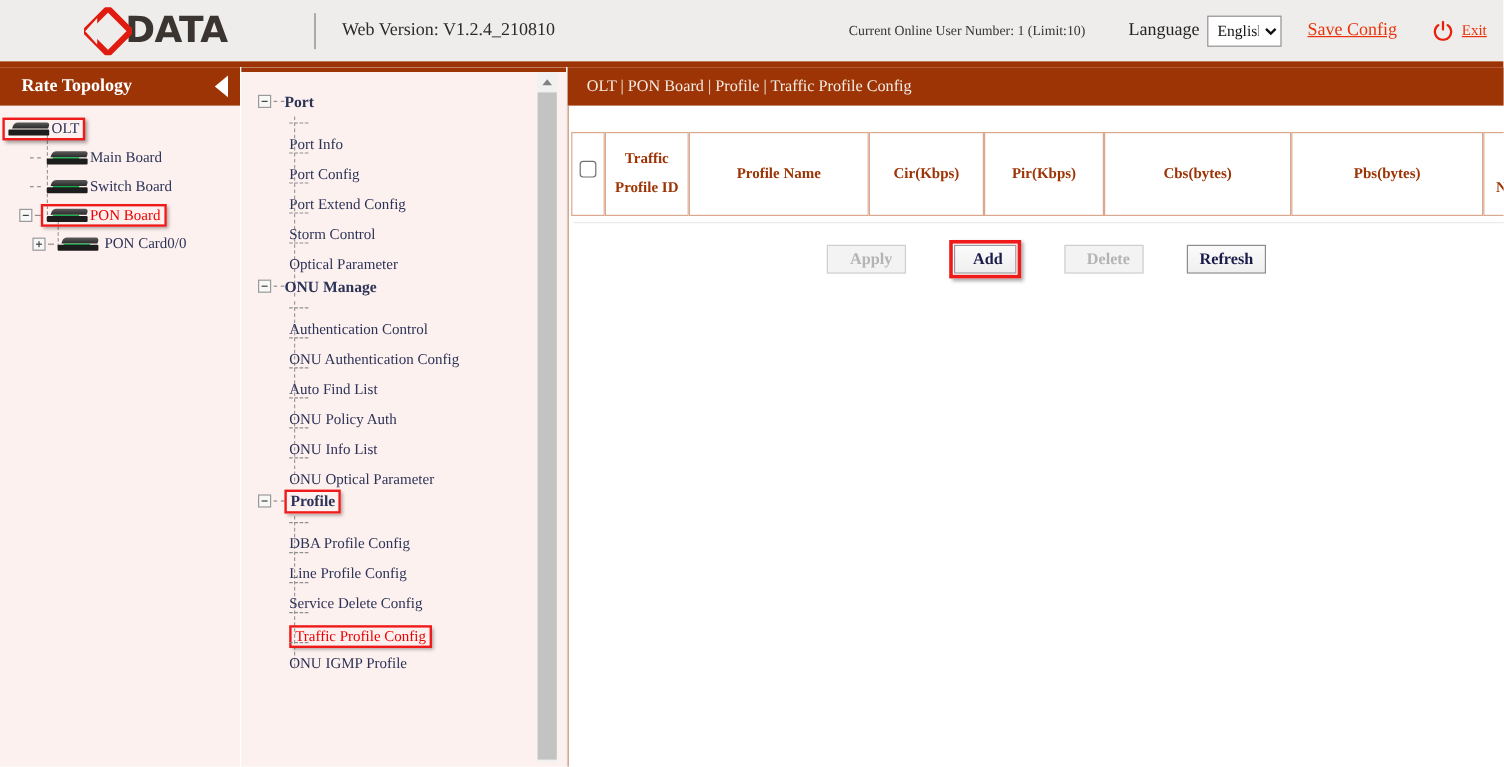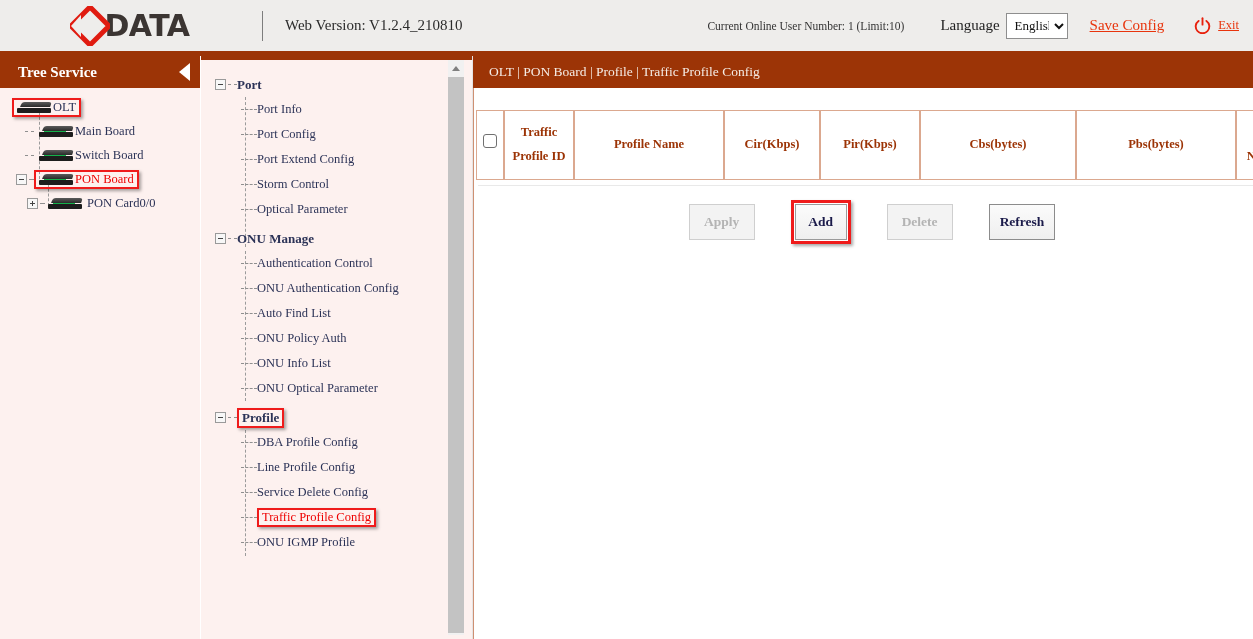--- a/index.html
+++ b/index.html
@@ -428,7 +428,7 @@
 
   <div id="sidebar">
     <div id="sidebar-header">
-      <span id="sidebar-title">Tree Service</span>
+      <span id="sidebar-title">Rate Topology</span>
       <span id="collapse-arrow"></span>
     </div>
 

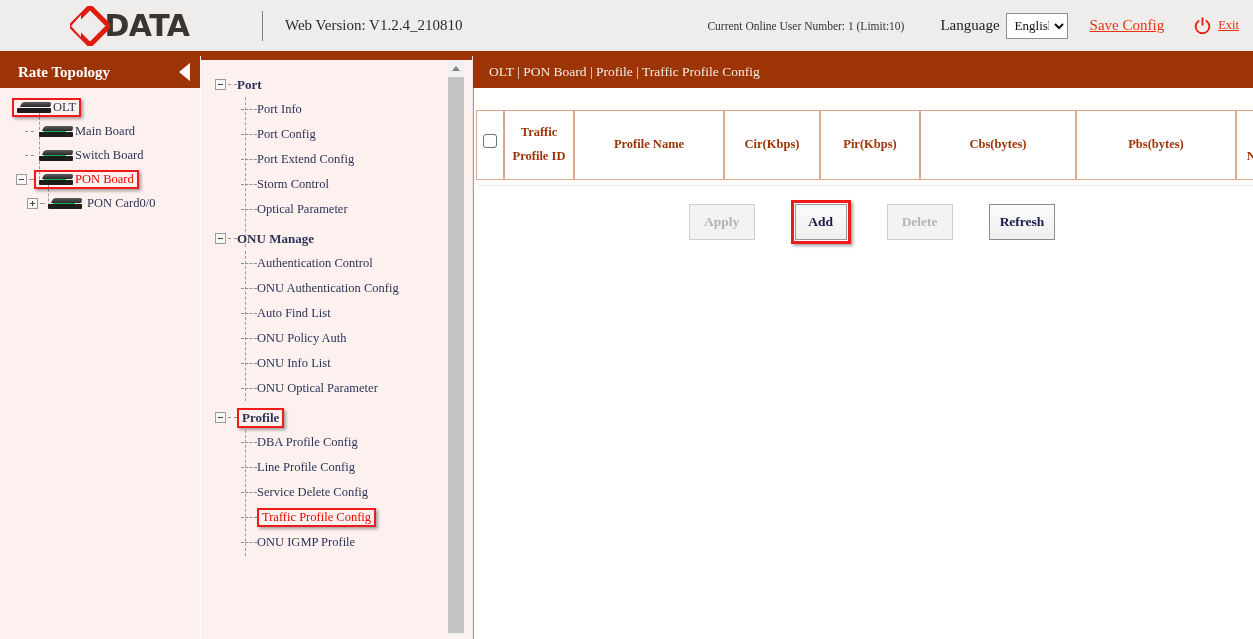--- a/index.html
+++ b/index.html
@@ -438,7 +438,7 @@
 
       <div class="vrail" style="left:48px; top:96px; height:22px;"></div>
 
-      <div class="tnode" style="padding-left:12px;">
+      <div class="tnode" style="padding-left:2px;">
         <span class="redbox">
           <span class="dev-icon">
             <span class="top"></span>

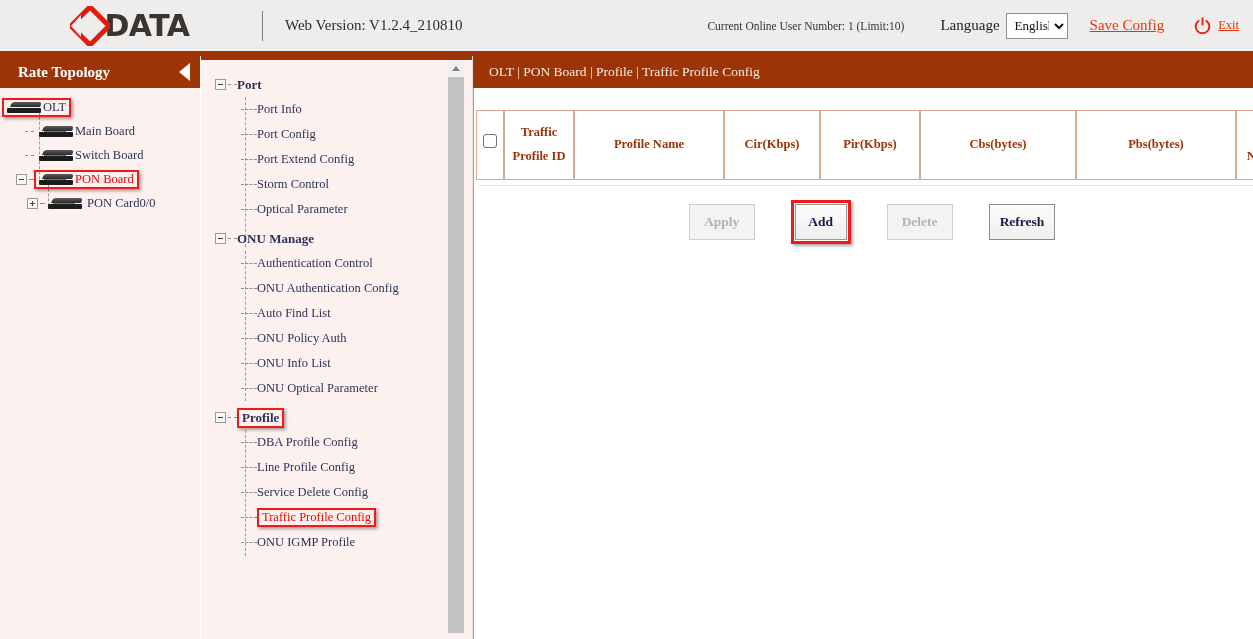--- a/index.html
+++ b/index.html
@@ -237,7 +237,7 @@
     white-space: nowrap;
     font-weight: bold;
   }
-  .mitem { display:flex; align-items:center; height: 25px; padding-left: 26px; position: relative;}
+  .mitem { display:flex; align-items:flex-start; height: 25px; padding-left: 26px; position: relative; flex-direction: column;}
   .mitem .tee {
     width: 16px; height: 11px; position: relative; flex: 0 0 16px;
   }

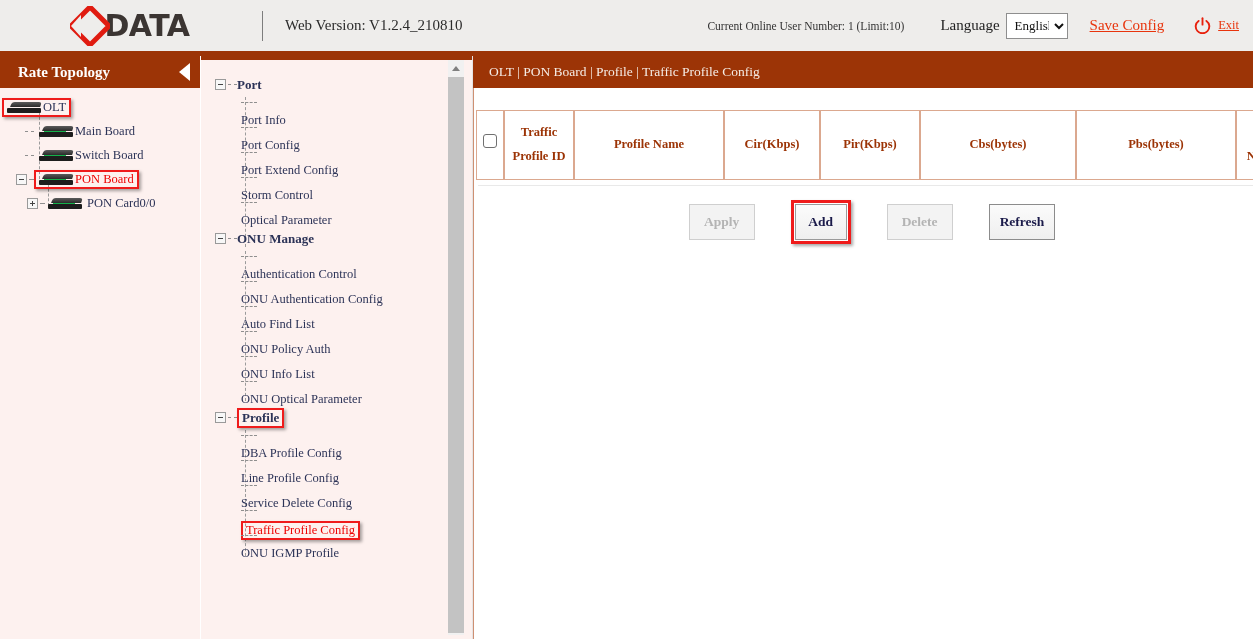--- a/index.html
+++ b/index.html
@@ -362,9 +362,9 @@
     font-size: 13.5px;
     font-weight: bold;
     min-width: 66px;
-    height: 36px;
+    height: 24px;
     line-height: 22px;
-    text-align: center;
+    text-align: right;
     background: linear-gradient(180deg,#fbfbfb 0%, #efefef 100%);
     border: 1px solid #8c8c8c;
     color: #1b1b4a;

